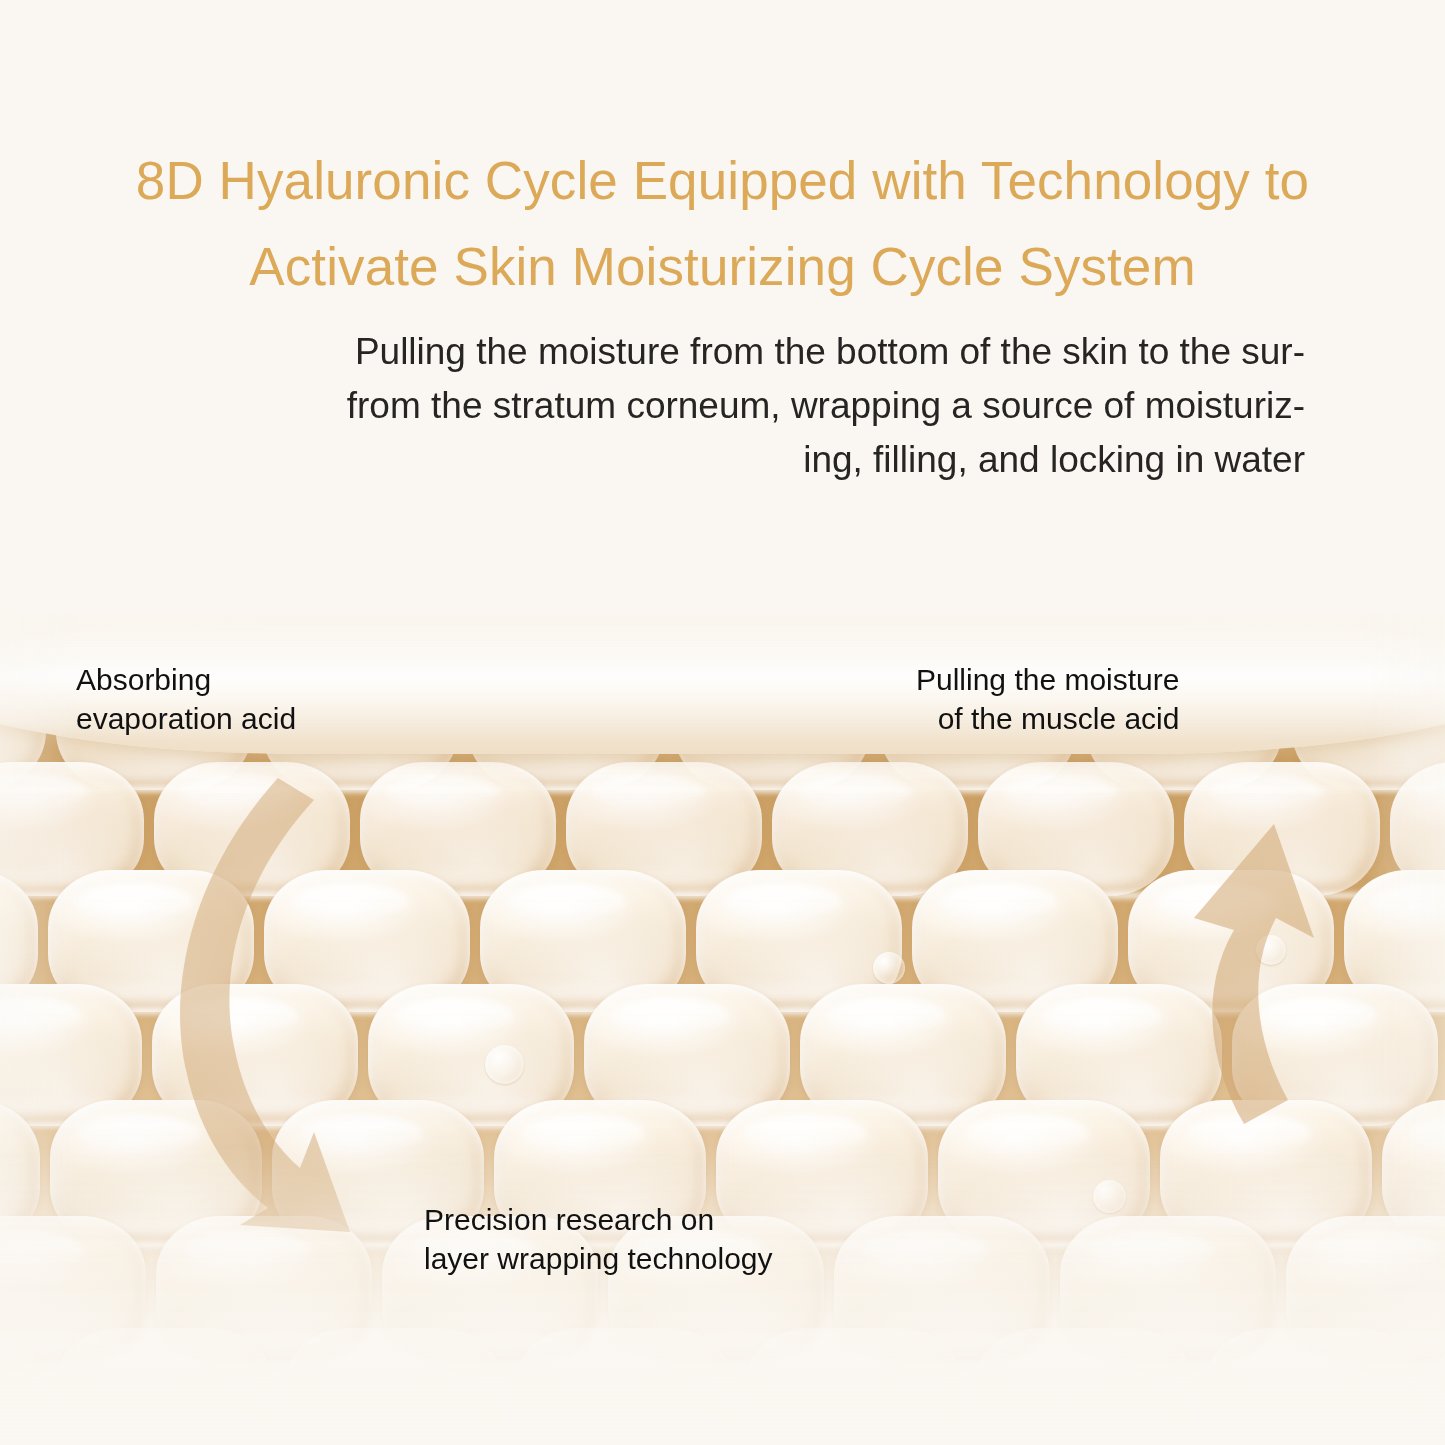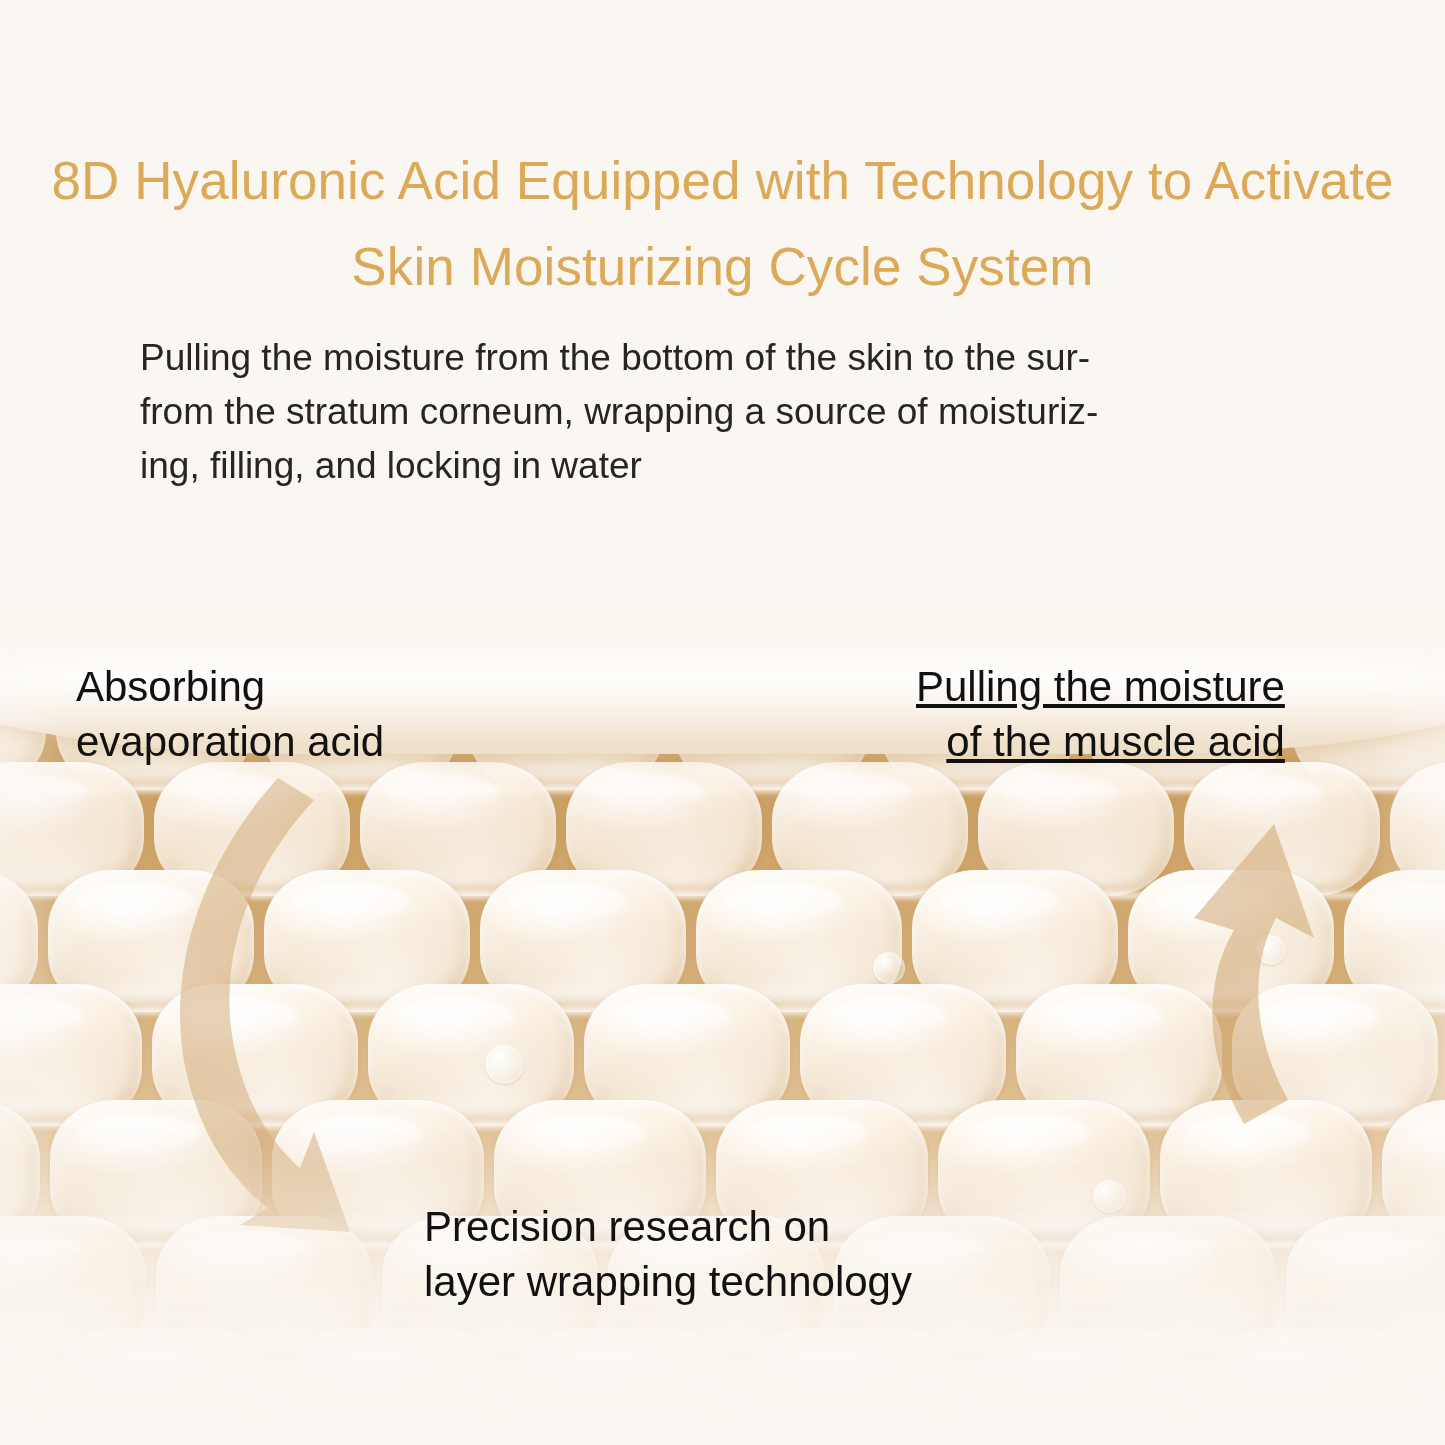--- a/index.html
+++ b/index.html
@@ -219,7 +219,7 @@
   <div class="header-block">
 
     <h1 class="headline">
-      <span class="ln">8D Hyaluronic Acid Equipped with Technology</span>
+      <span class="ln">8D Hyaluronic Cycle Equipped with Technology</span>
       <span class="ln">to Activate Skin Moisturizing Cycle System</span>
     </h1>
 

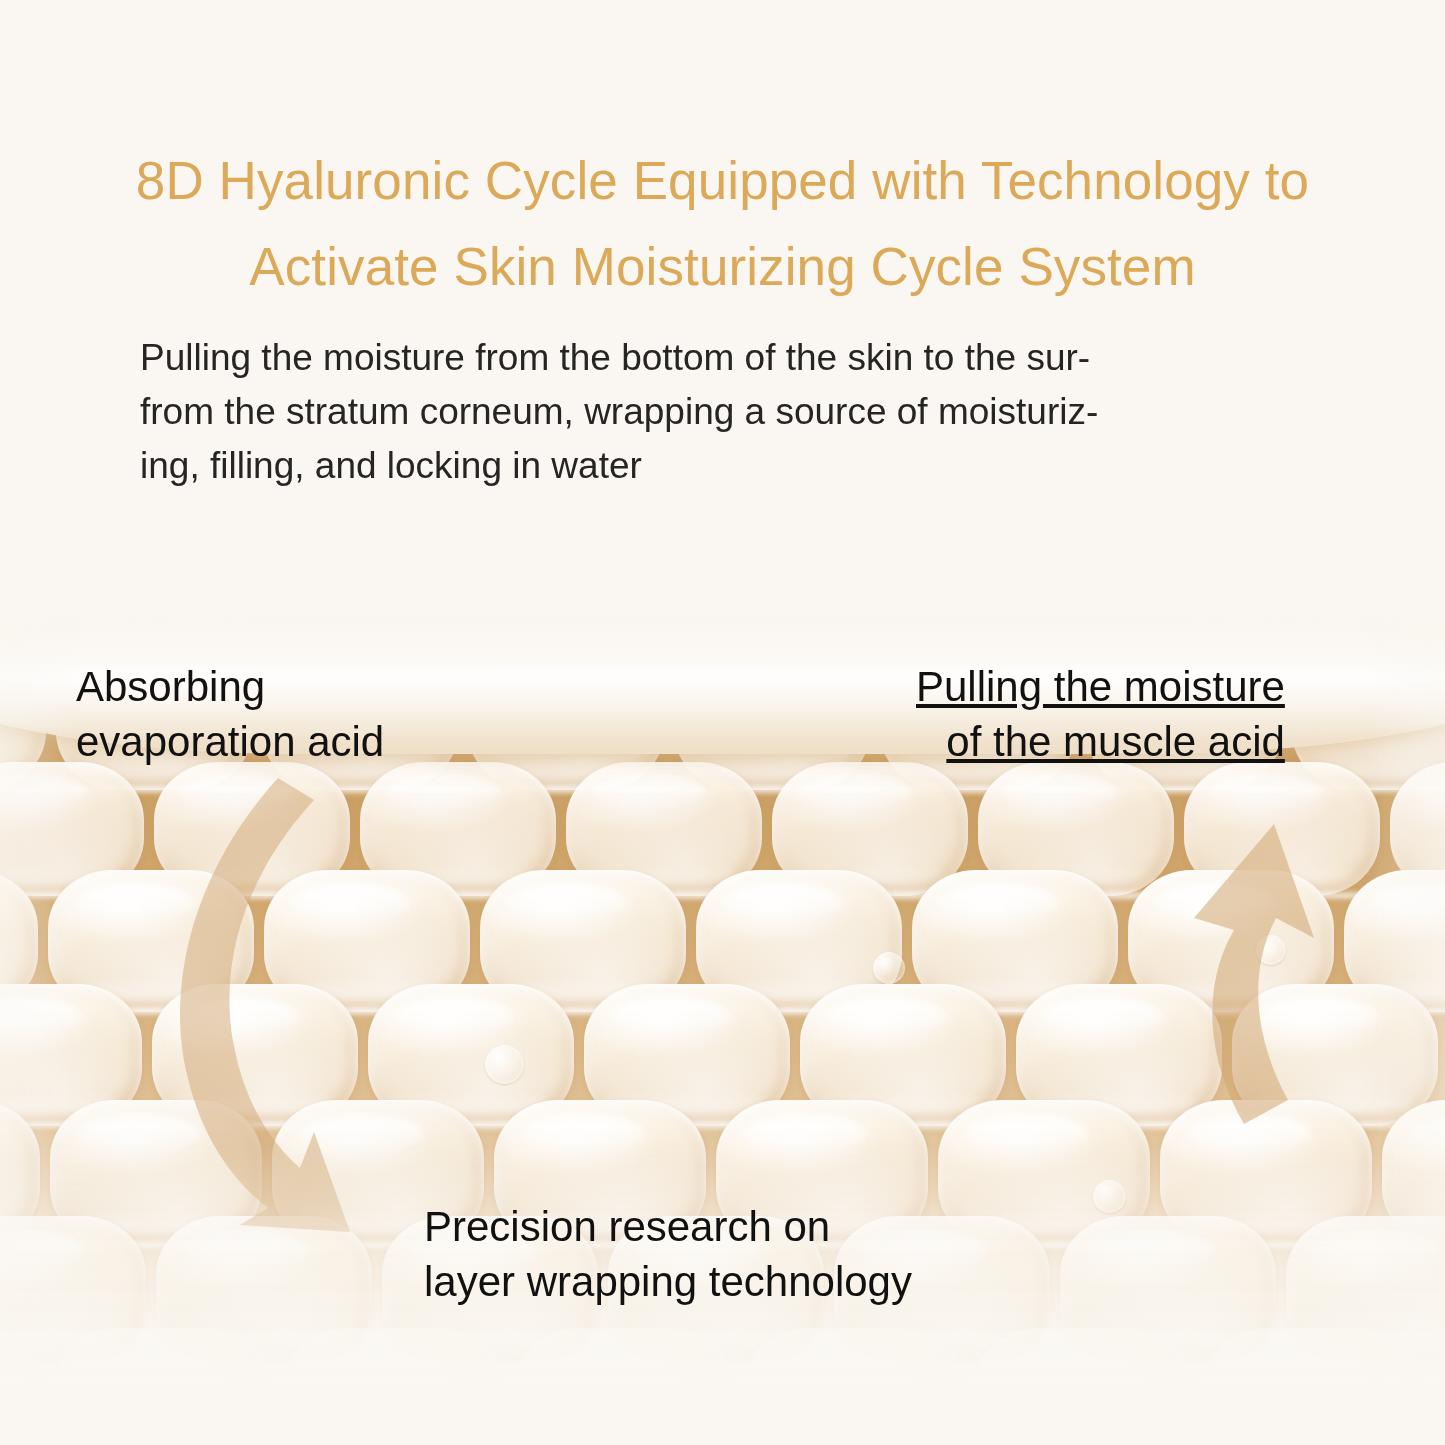--- a/index.html
+++ b/index.html
@@ -45,13 +45,13 @@
   }
 
   .subcopy {
-    margin: 21px auto 0 auto;
+    margin: 15px auto 0 auto;
     width: 1165px;
     color: #262523;
     font-size: 37px;
     line-height: 1.47;
     font-weight: 400;
-    text-align: left;
+    text-align: right;
   }
   .subcopy .ln { display: block; white-space: nowrap; }
 

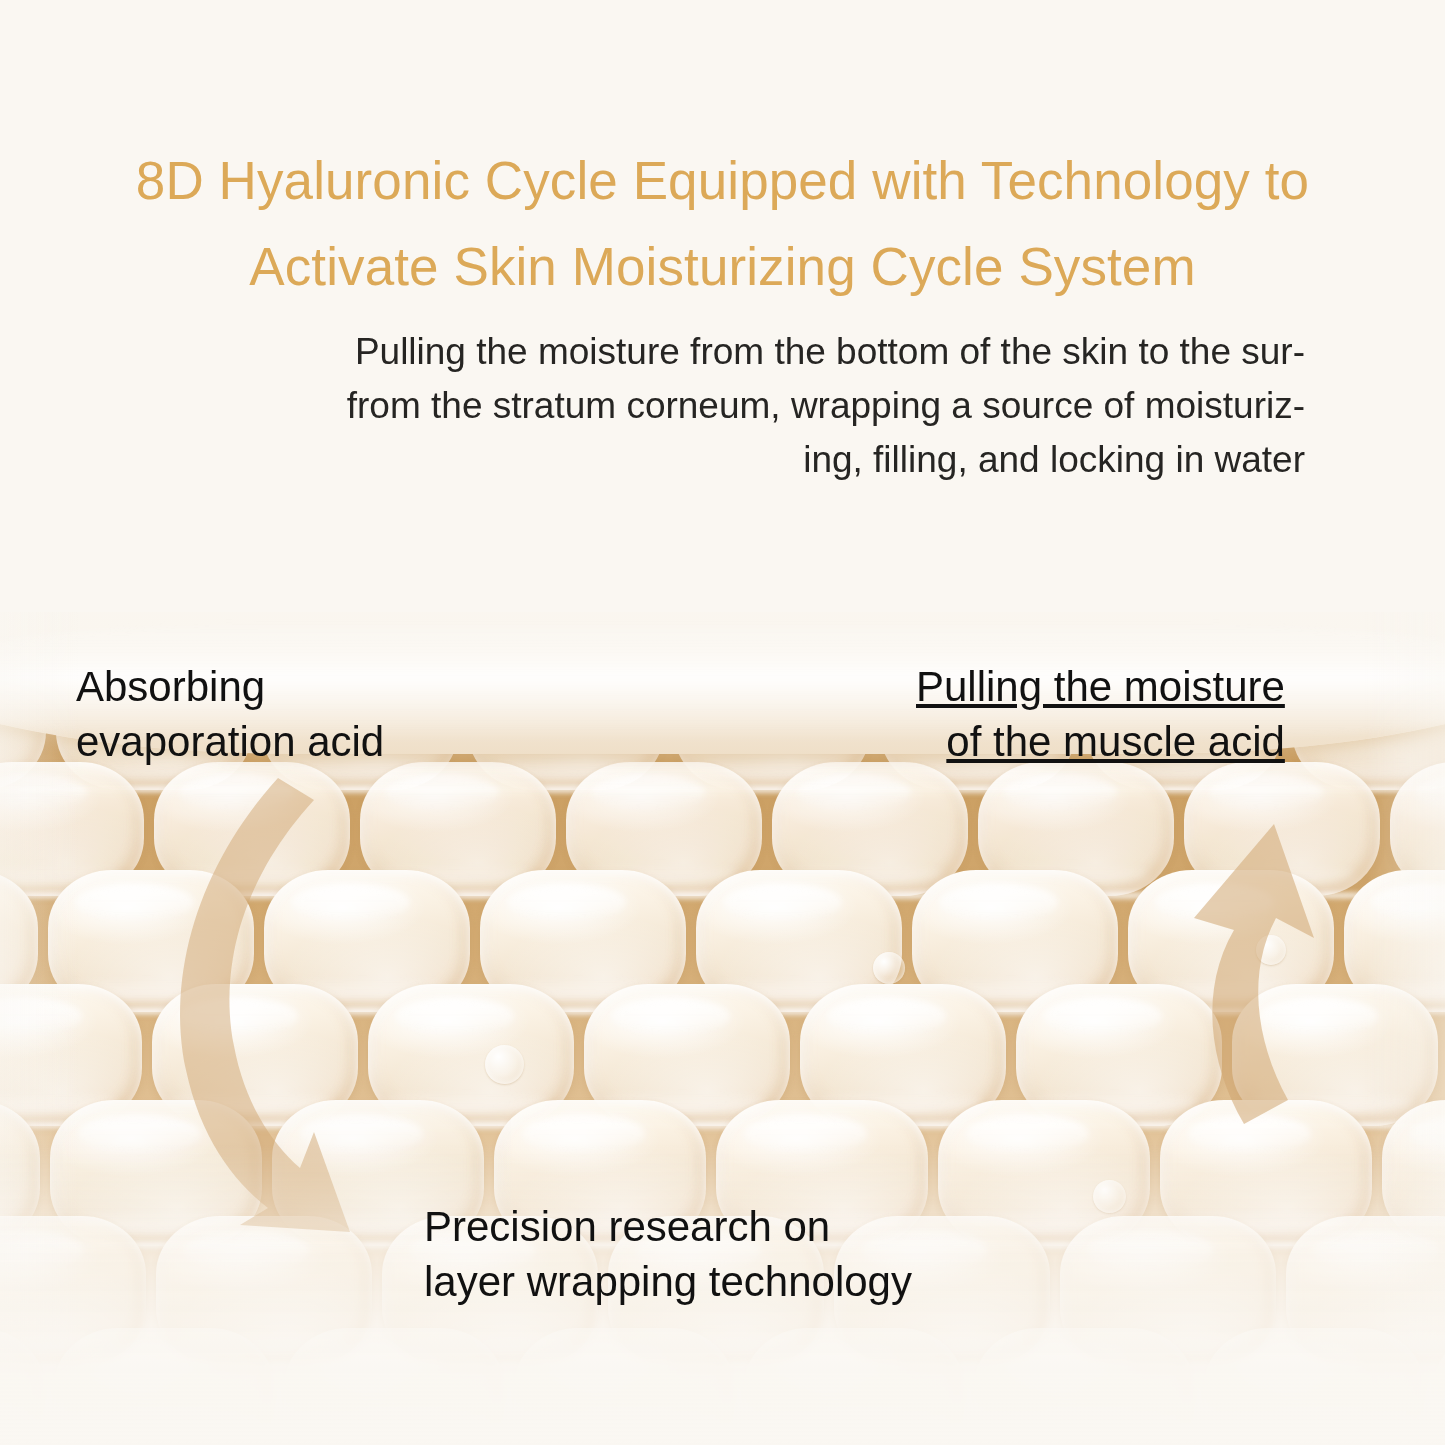--- a/index.html
+++ b/index.html
@@ -198,7 +198,7 @@
   .callout {
     position: absolute;
     color: #111111;
-    font-size: 42px;
+    font-size: 30px;
     line-height: 1.30;
     font-weight: 400;
     z-index: 8;

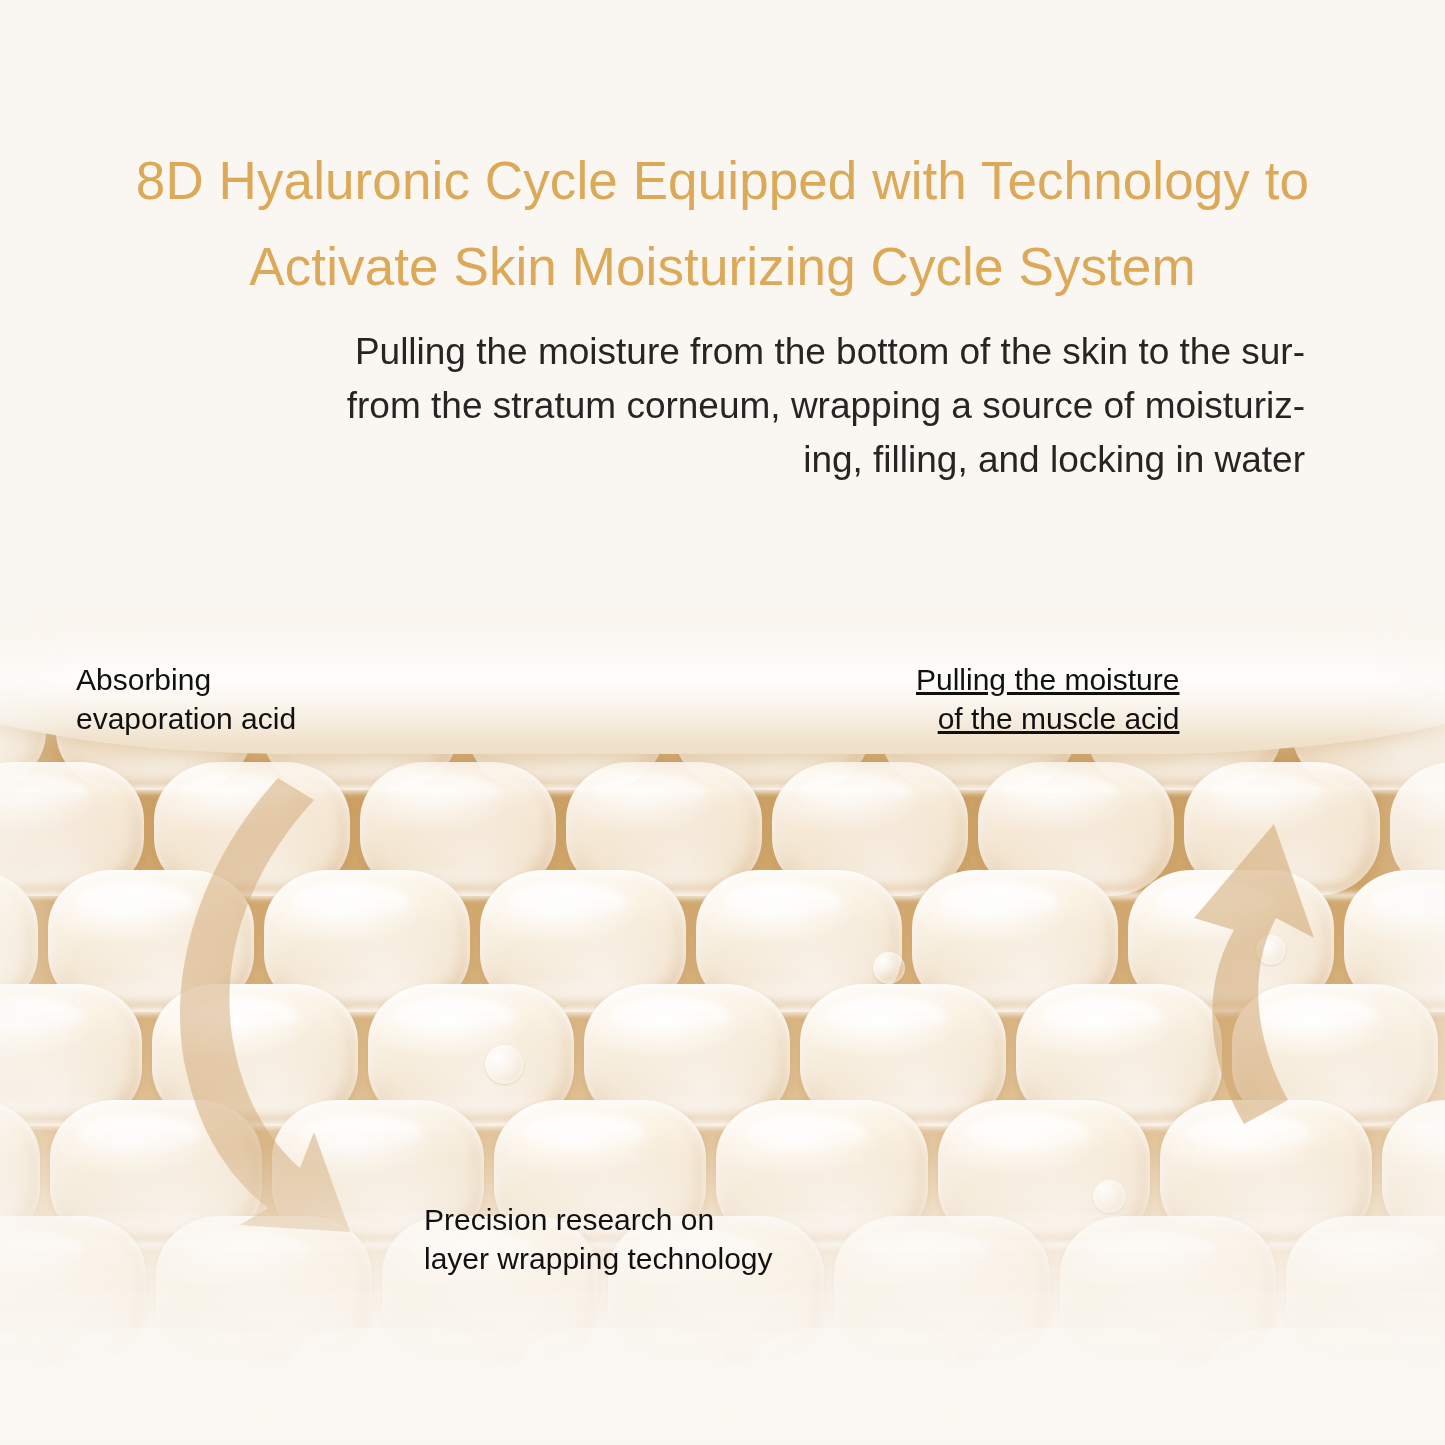--- a/index.html
+++ b/index.html
@@ -207,7 +207,7 @@
   .callout .ln { display: block; }
 
   .callout-absorb  { left: 76px;  top: 660px; text-align: left; }
-  .callout-pull    { left: 916px; top: 660px; text-align: right; text-decoration: underline; }
+  .callout-pull    { left: 916px; top: 660px; text-align: right; }
   .callout-pull .ln:nth-child(2) { text-align: right; }
   .callout-precision { left: 424px; top: 1176px; text-align: left; margin-top: 24px; }
 </style>

